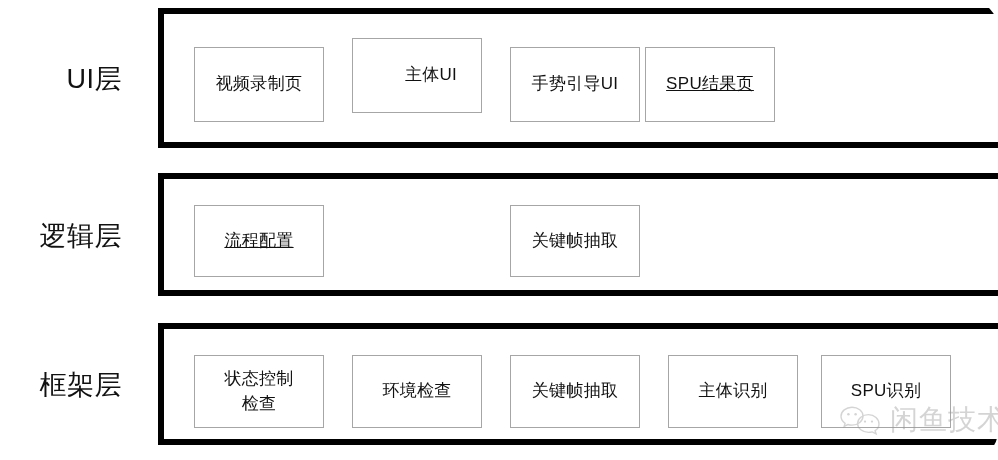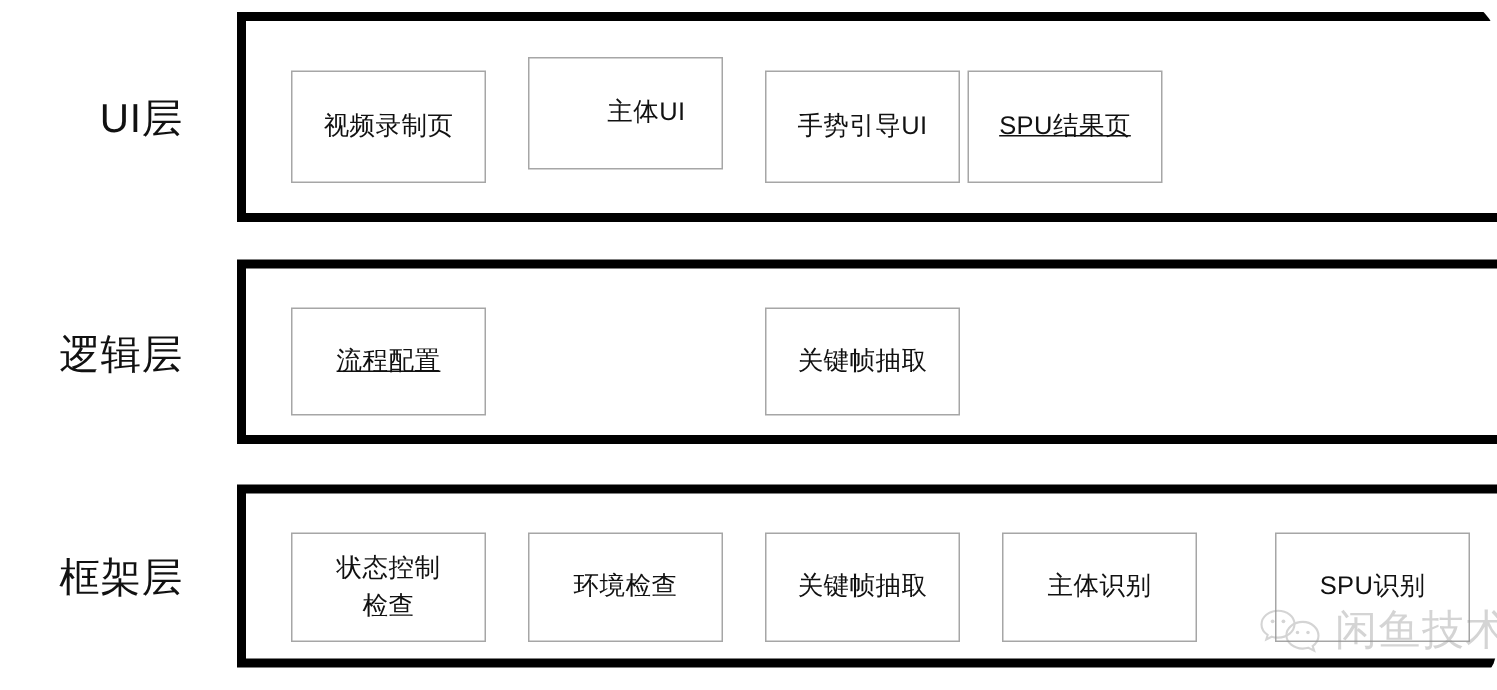--- a/index.html
+++ b/index.html
@@ -125,7 +125,7 @@
         <div class="node-box" style="left:188px;top:26px;width:130px;height:73px;">环境检查</div>
         <div class="node-box" style="left:346px;top:26px;width:130px;height:73px;">关键帧抽取</div>
         <div class="node-box" style="left:504px;top:26px;width:130px;height:73px;">主体识别</div>
-        <div class="node-box" style="left:686px;top:26px;width:130px;height:73px;">SPU识别</div>
+        <div class="node-box" style="left:657px;top:26px;width:130px;height:73px;">SPU识别</div>
       </div>
     </div>
   </div>

